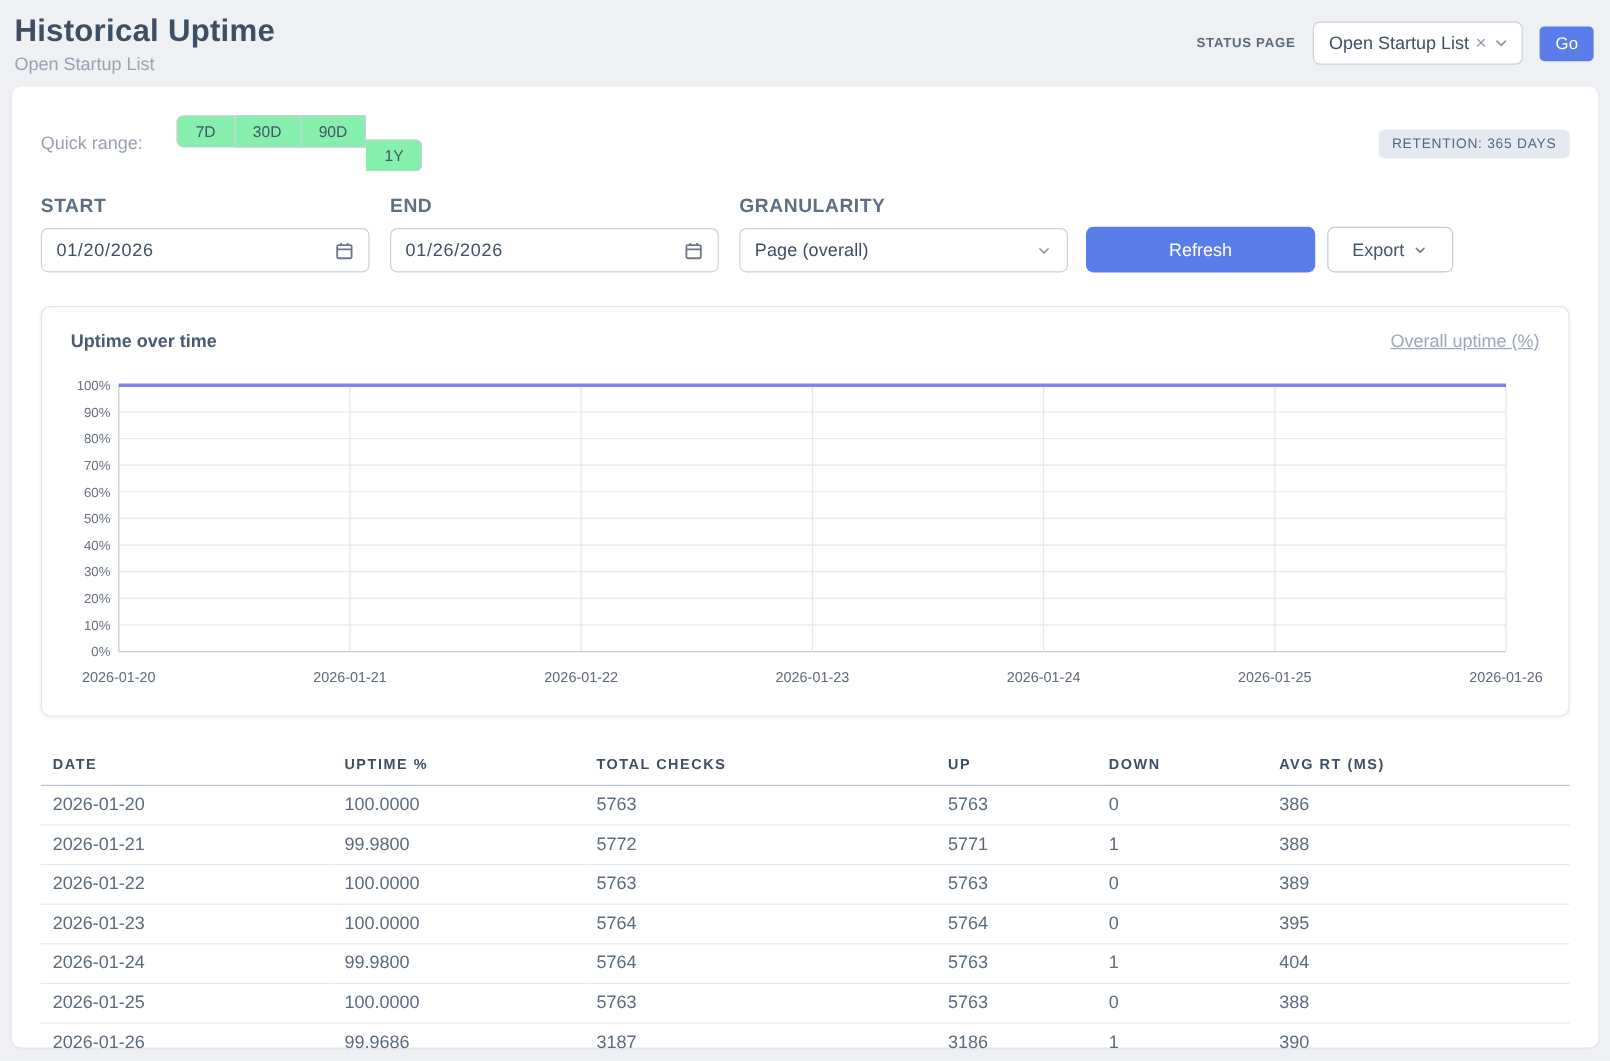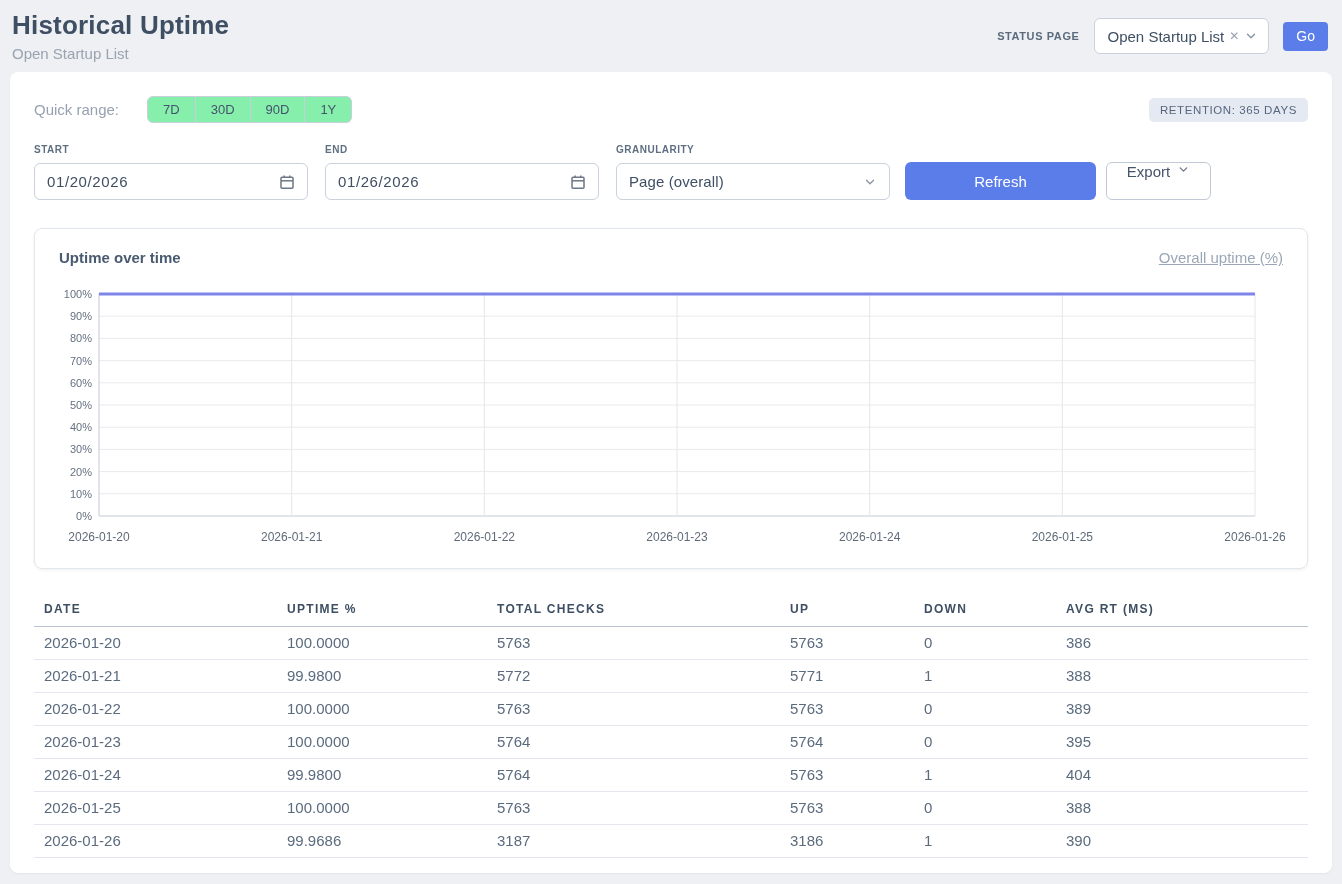--- a/index.html
+++ b/index.html
@@ -49,7 +49,7 @@
     padding: 0 15px; cursor: pointer;
   }
   .qr-btn:first-child { border-left-width: 1px; border-radius: 6px 0 0 6px; }
-  .qr-btn:last-child { border-radius: 0 6px 6px 0; }
+  .qr-btn:last-child { border-radius: 0 6px 6px 0; margin-top: 20px; }
   .retention-badge {
     margin-left: auto; background: #e5e9f1; color: #56677f; border-radius: 5px;
     font-size: 11.5px; font-weight: 400; letter-spacing: 0.6px; padding: 6px 11px;

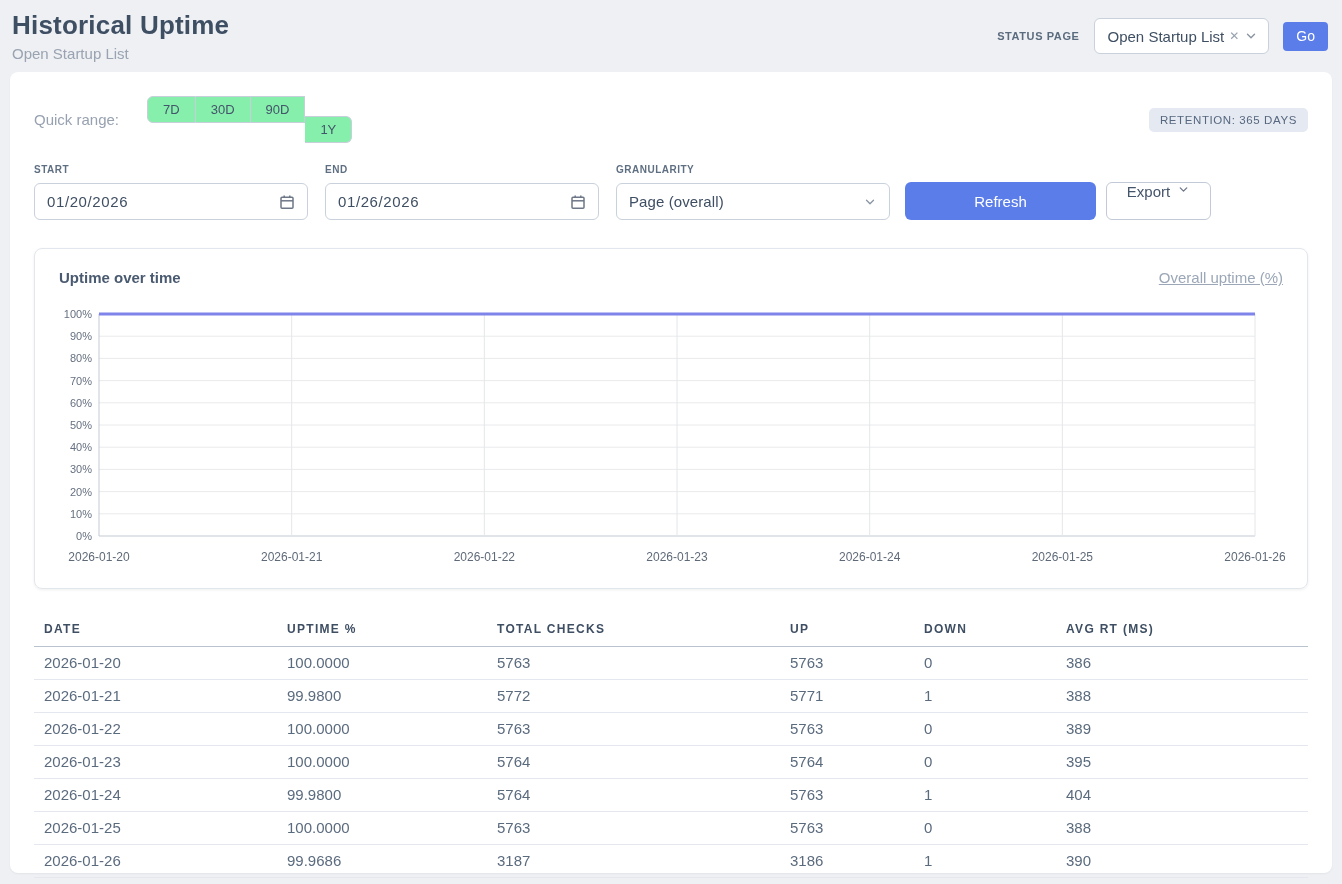--- a/index.html
+++ b/index.html
@@ -59,7 +59,7 @@
   .row-fields { display: flex; align-items: flex-end; margin-top: 21px; gap: 17px; }
   .field { display: flex; flex-direction: column; }
   .field-label {
-    font-size: 10px; font-weight: 600; letter-spacing: 0.5px; color: #5f6f82;
+    font-size: 16px; font-weight: 600; letter-spacing: 0.5px; color: #5f6f82;
     margin-bottom: 8px;
   }
   .input-box {

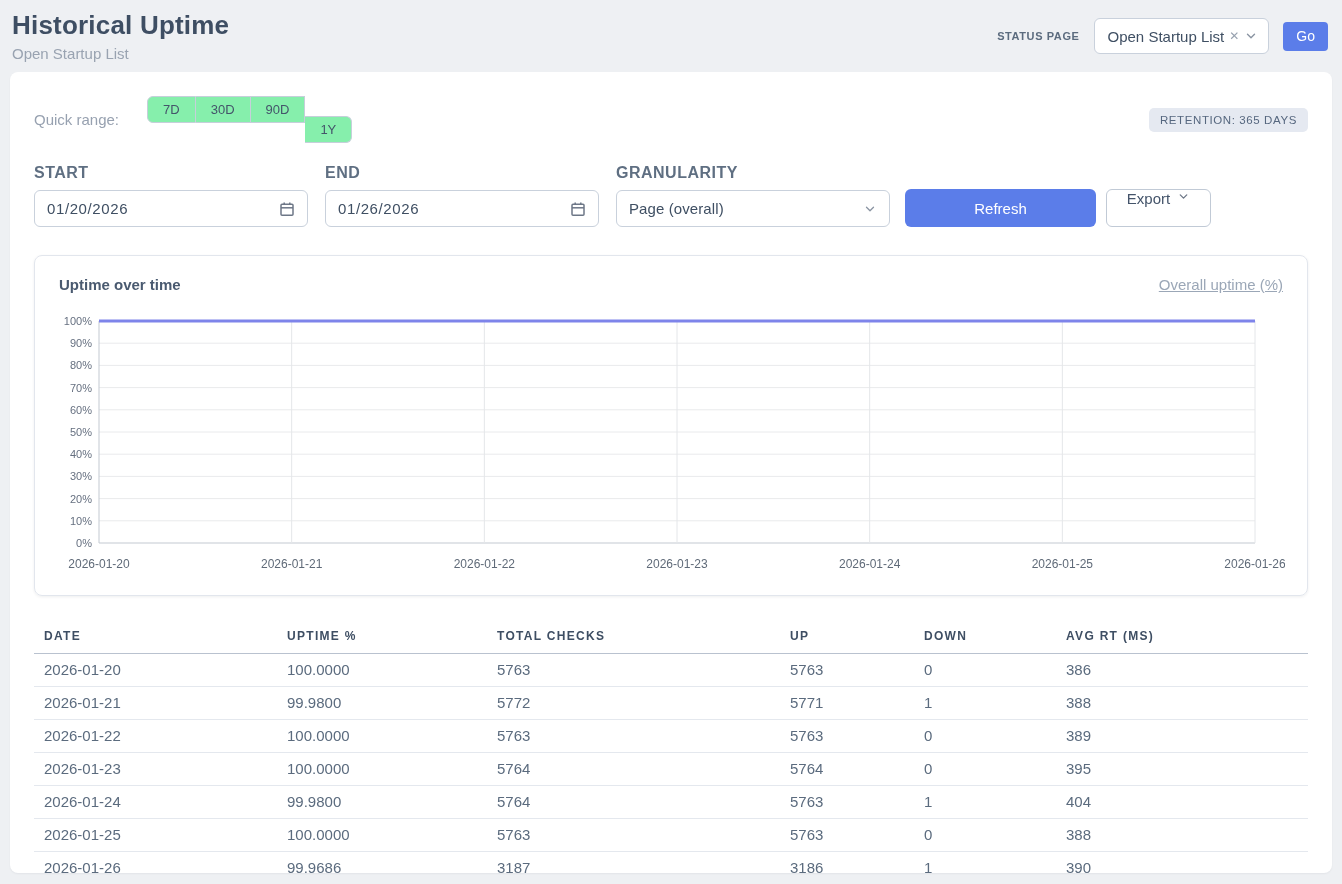--- a/index.html
+++ b/index.html
@@ -77,7 +77,7 @@
   .export-btn {
     width: 105px; height: 38px; background: #fff; border: 1px solid #c1cad6;
     border-radius: 6px; color: #44546a; font-size: 15px; font-family: inherit;
-    cursor: pointer; margin-left: -7px; display: inline-flex; 
+    cursor: pointer; margin-left: -7px; display: inline-flex; align-items: center;
     justify-content: center; gap: 7px;
   }
 

